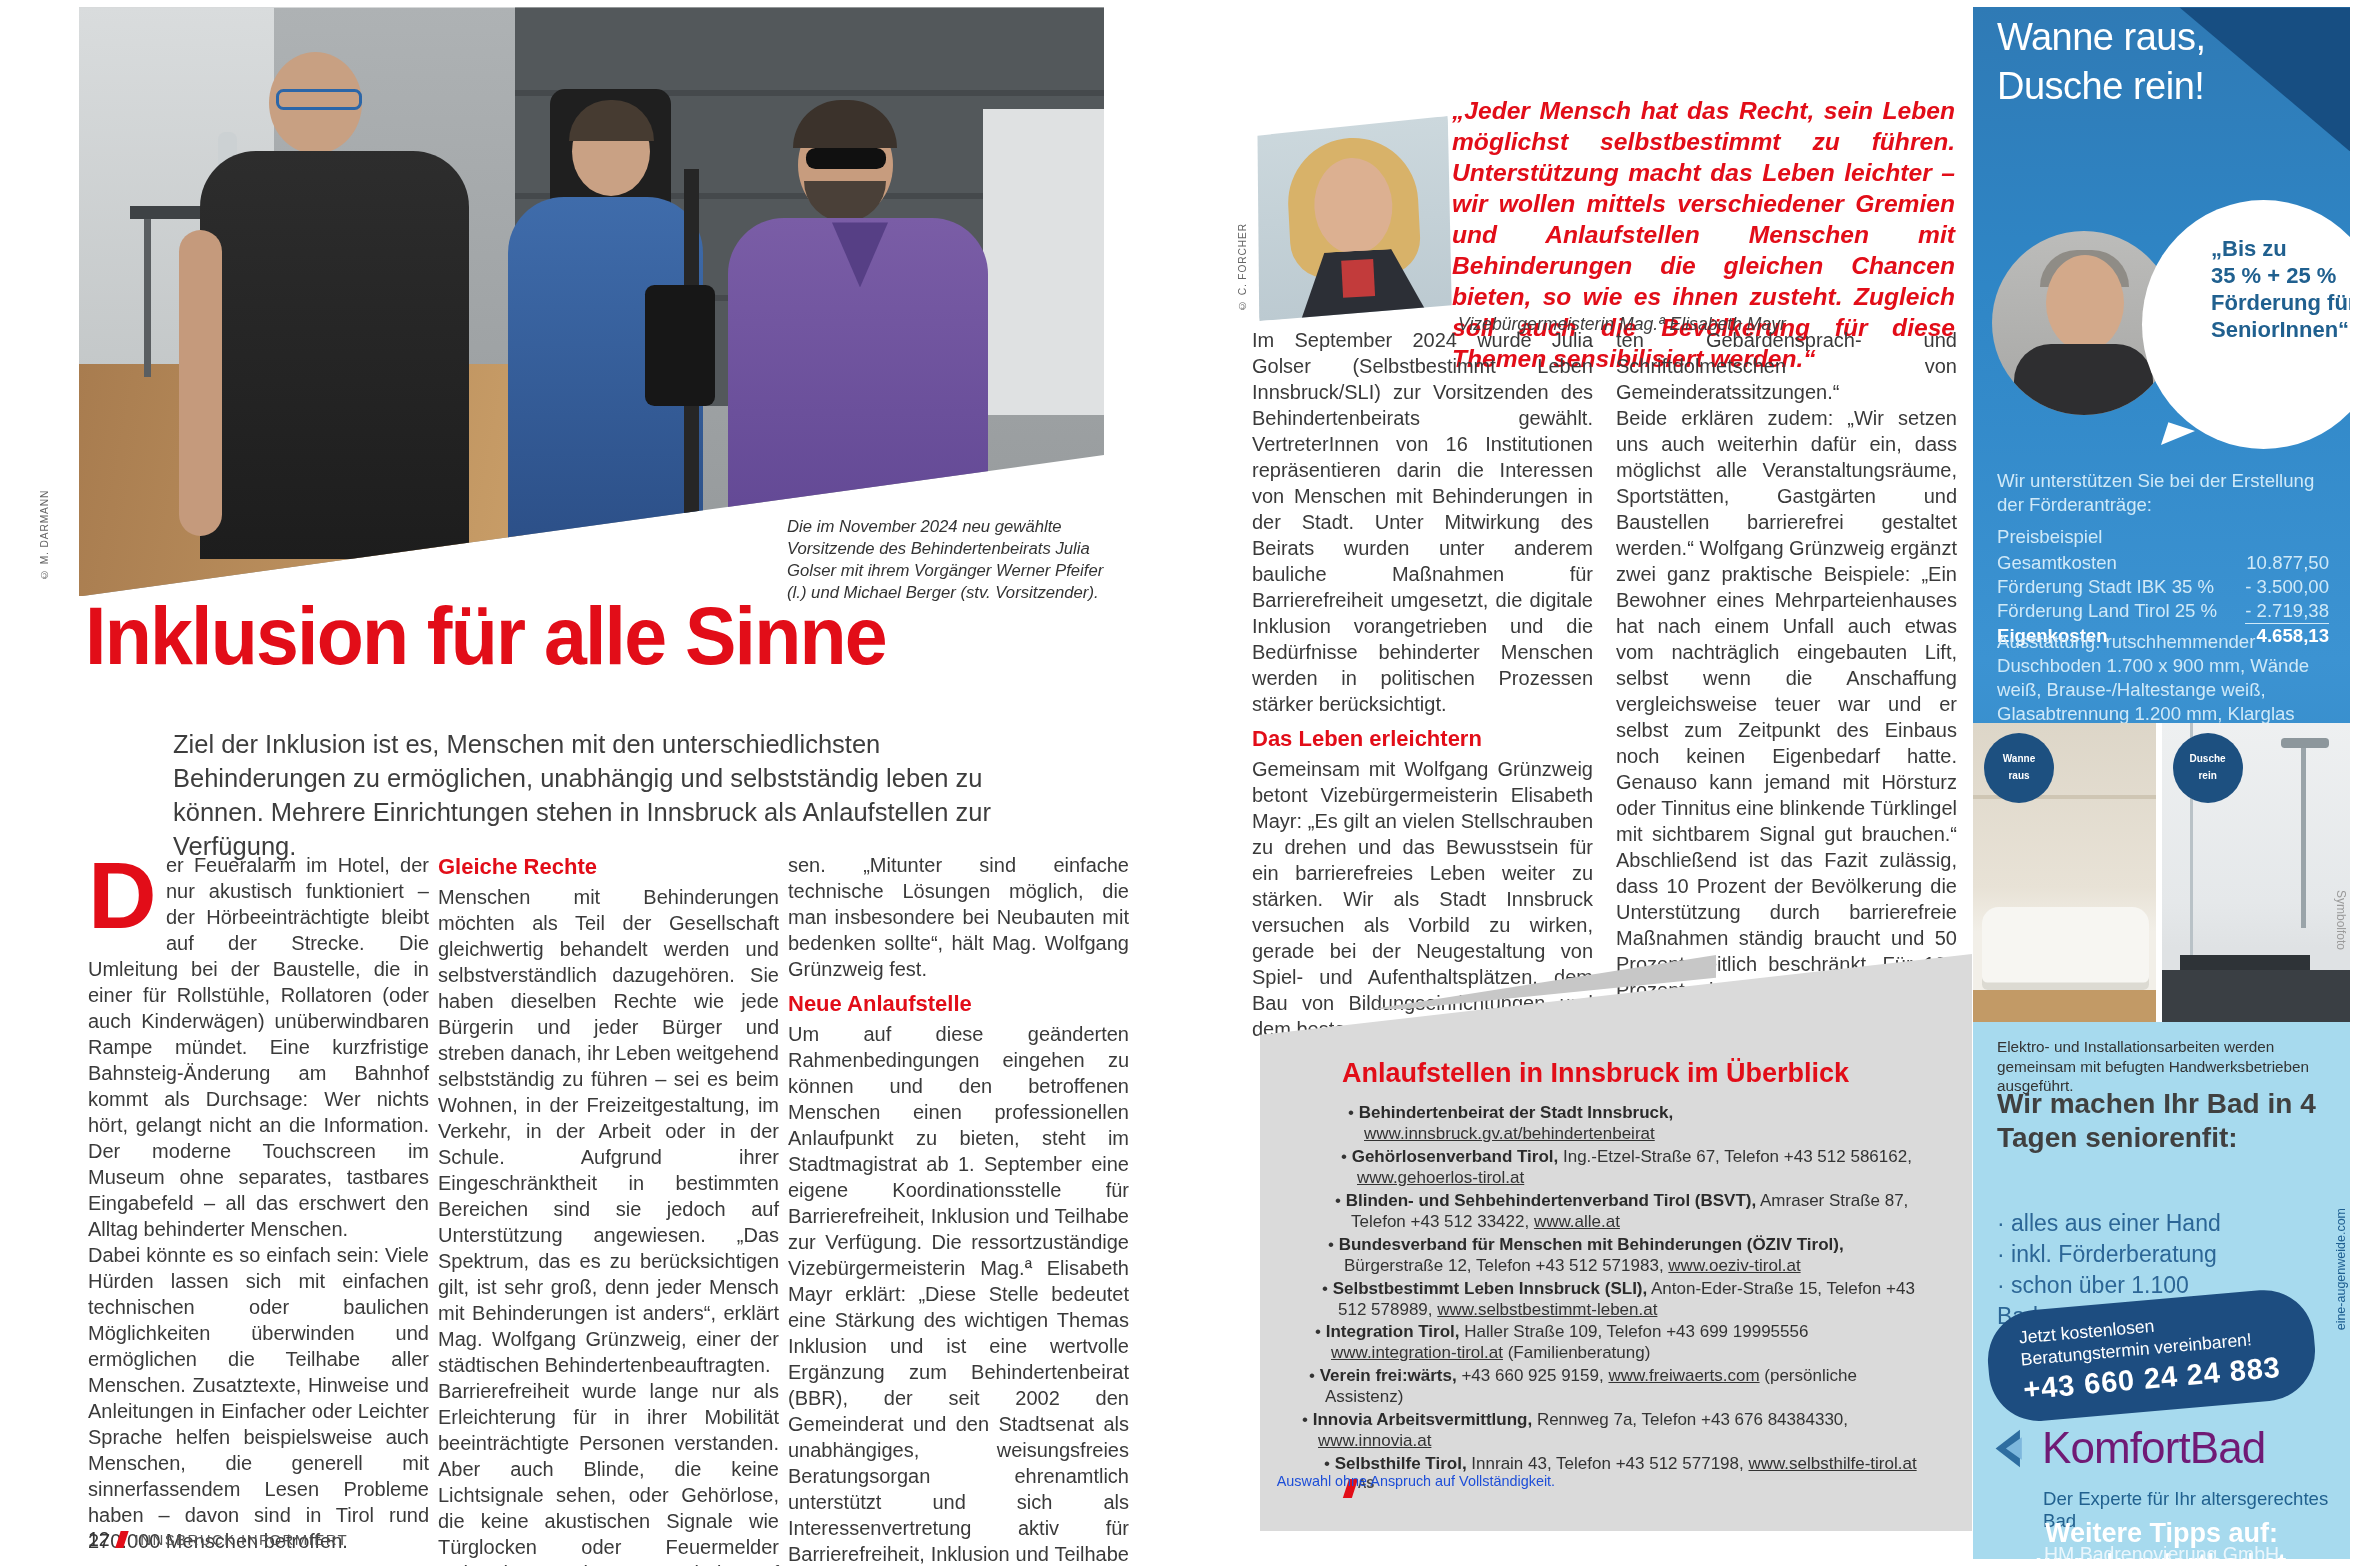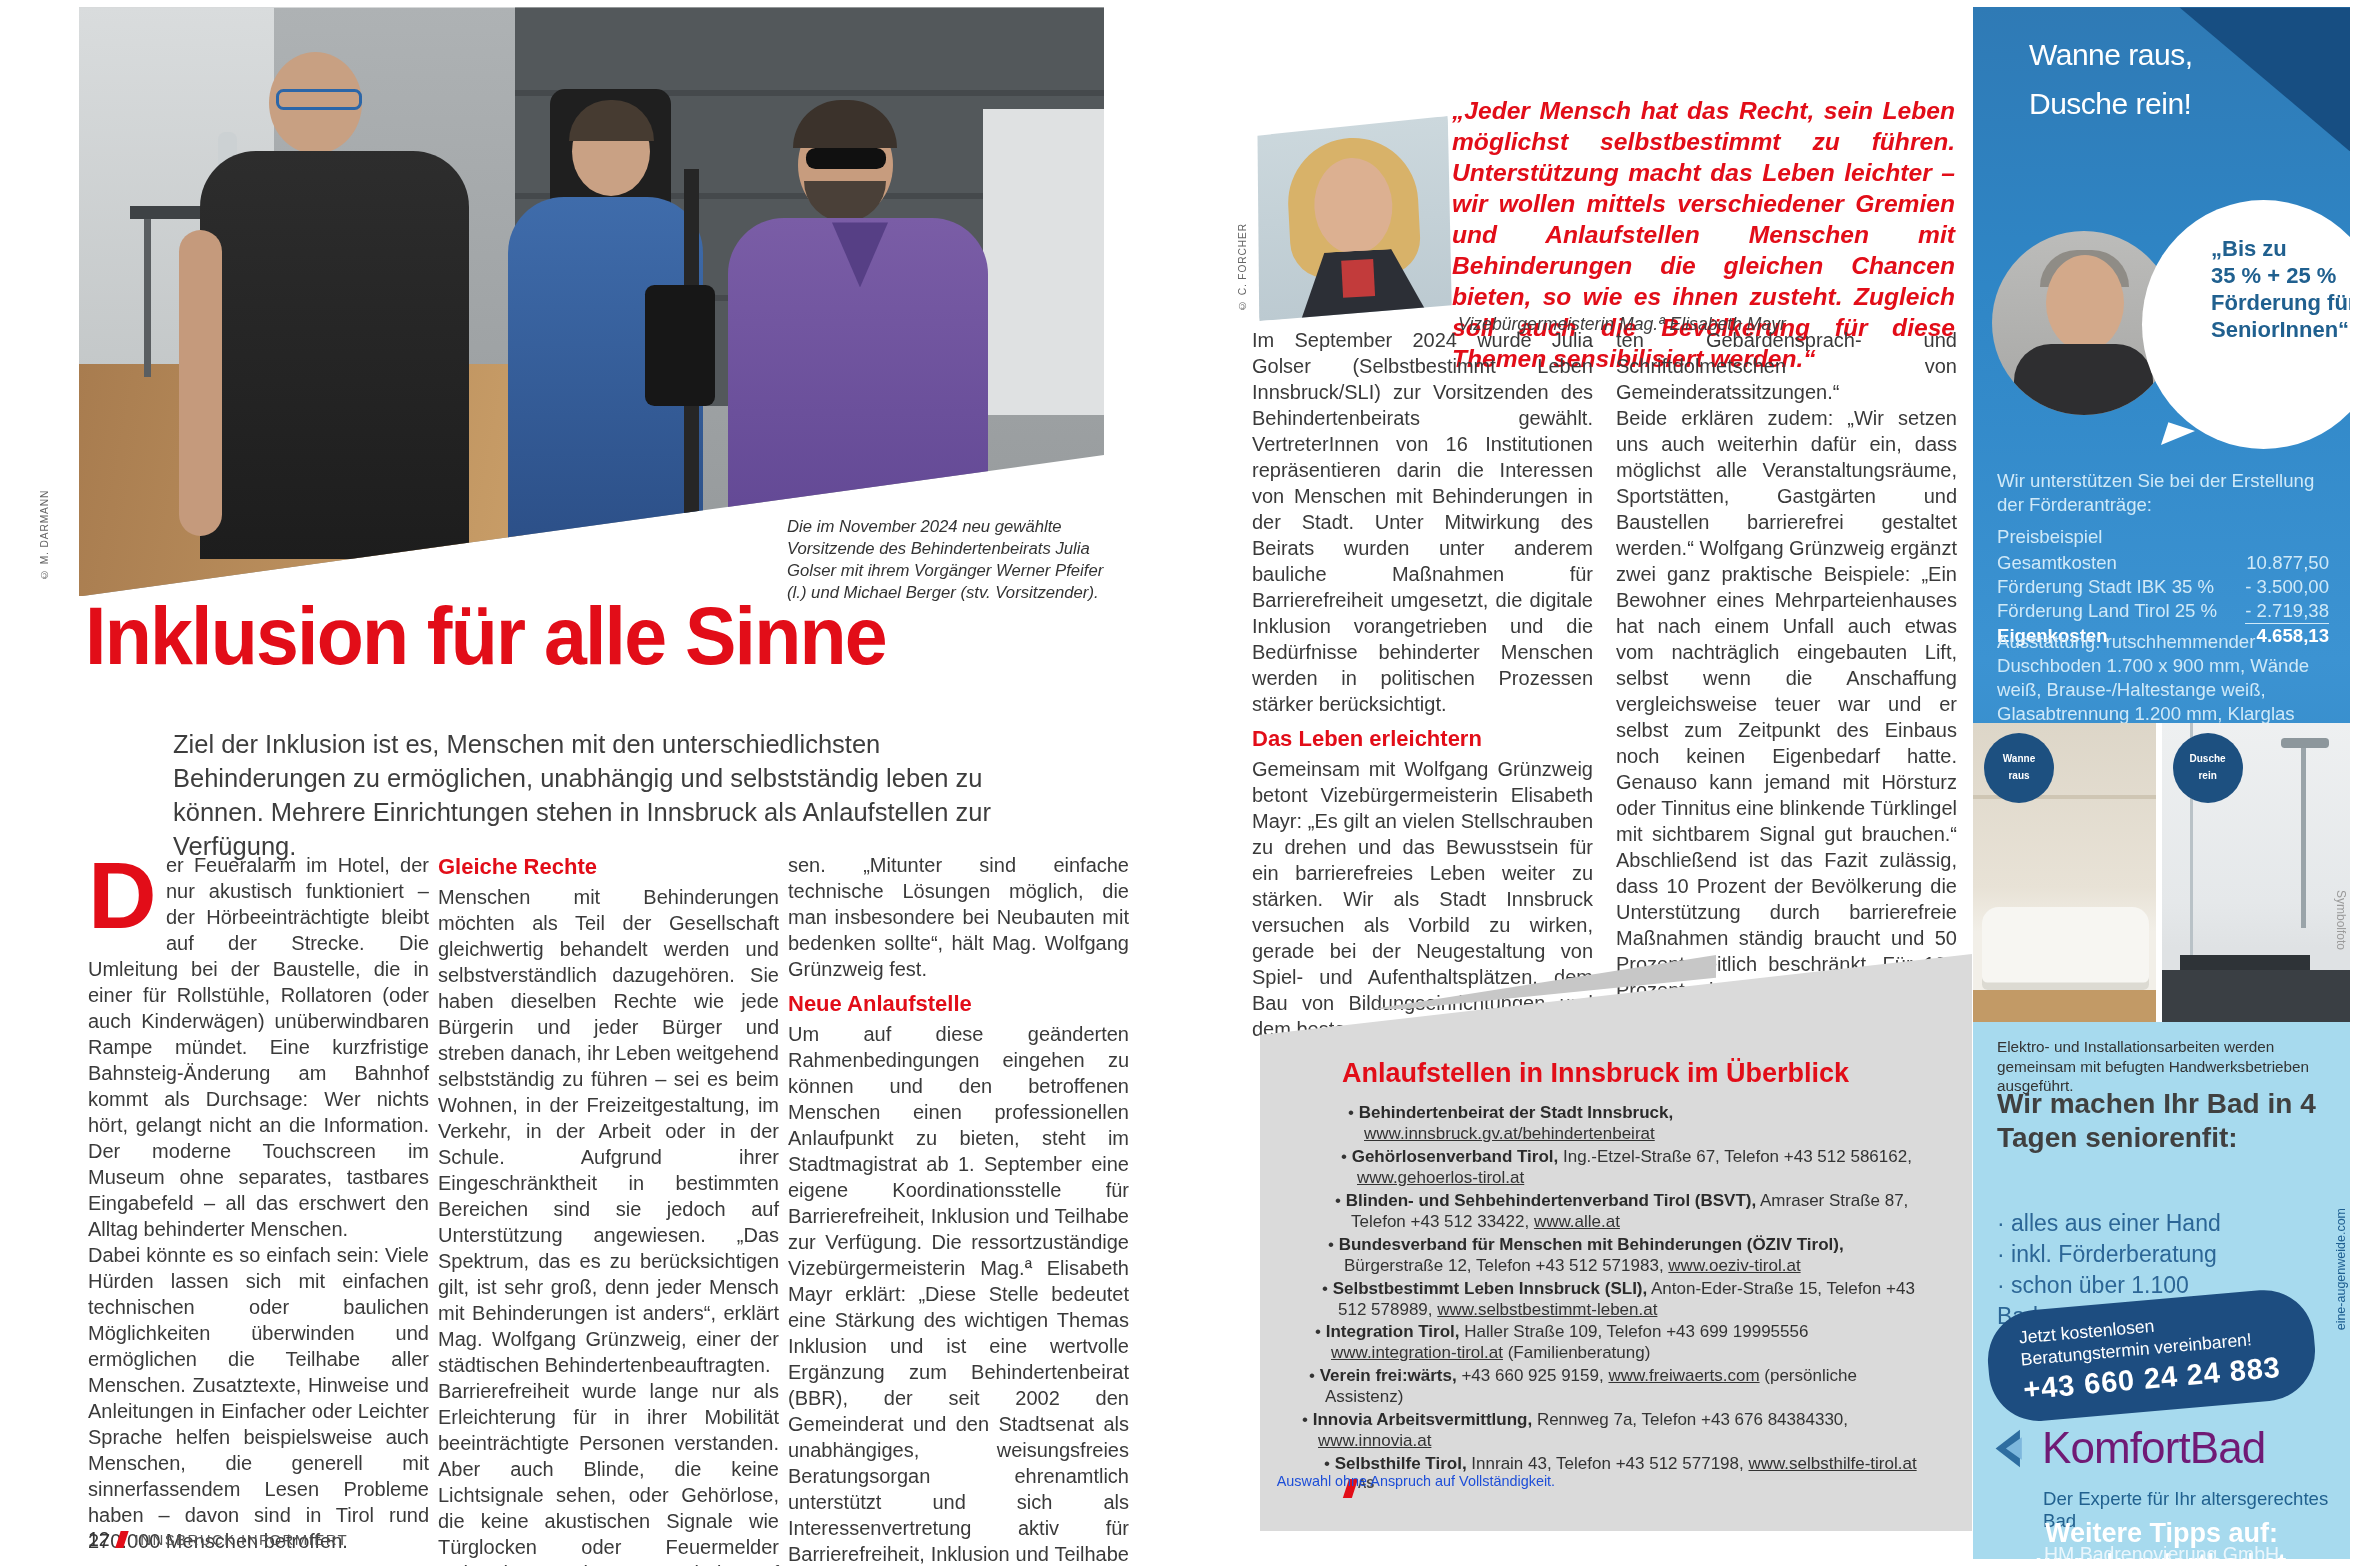--- a/index.html
+++ b/index.html
@@ -95,7 +95,7 @@
   
   #ad{left:1973px;top:7.4px;width:377px;height:1552px;overflow:hidden;background:linear-gradient(180deg,#2f7ab5 0%,#2f86c6 18%,#3c93d2 42%,#2679b4 78%,#1e6da9 100%);}
   #ad-wedge{position:absolute;top:0;right:0;width:213px;height:144px;background:#174e82;clip-path:polygon(20% 0,100% 0,100% 100%);}
-  #ad-headline{position:absolute;left:24px;top:23px;font-size:30px;color:#fff;line-height:49px;letter-spacing:-0.5px;white-space:pre-line;margin-left:32px;}
+  #ad-headline{position:absolute;left:24px;top:6px;font-size:38px;color:#fff;line-height:49px;letter-spacing:-0.5px;white-space:pre-line;}
   #ad-man{position:absolute;left:18.6px;top:224px;width:184px;height:184px;border-radius:50%;background:linear-gradient(180deg,#bcbcba,#a7a7a5);overflow:hidden;}
   .am-head{position:absolute;left:54px;top:24px;width:78px;height:96px;border-radius:50%;background:#d3a98a;}
   .am-hair{position:absolute;left:48px;top:18.6px;width:89px;height:37px;border-radius:45px 45px 0 0;background:#8f8c86;}

